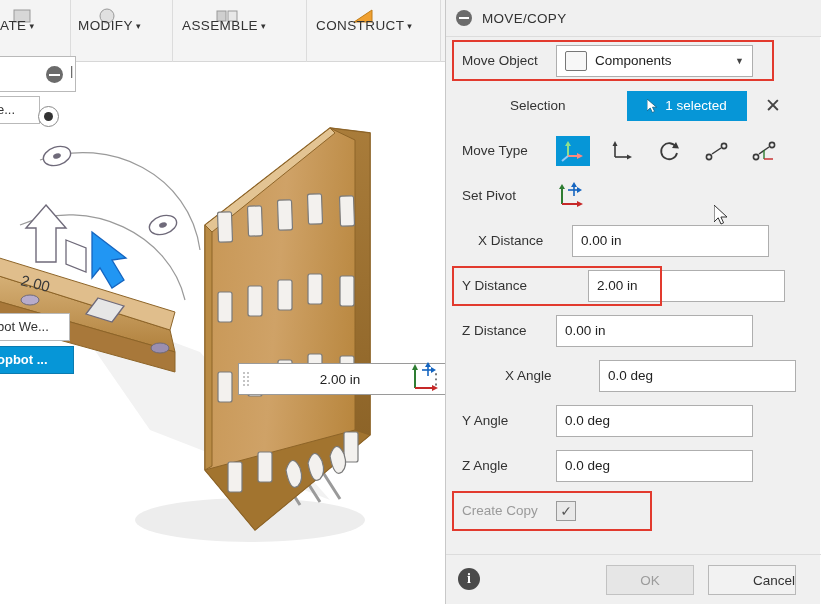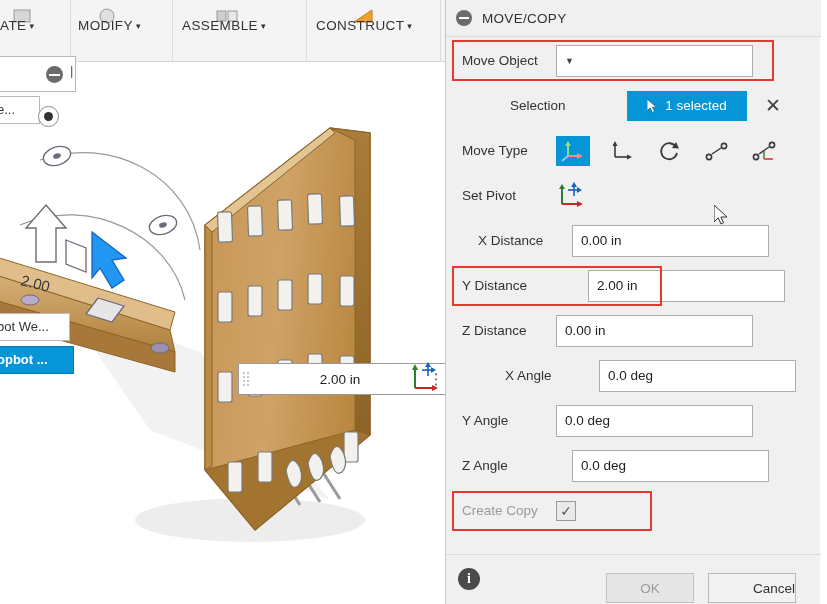--- a/index.html
+++ b/index.html
@@ -321,6 +321,10 @@
   <div class="row" style="top:38px;">
     <div class="lbl">Move Object</div>
     <div class="field sel">
+      <div style="display:flex;align-items:center;">
+        <span class="swatch"></span>
+        <span>Components</span>
+      </div>
       <span class="sel-caret">▼</span>
     </div>
   </div>

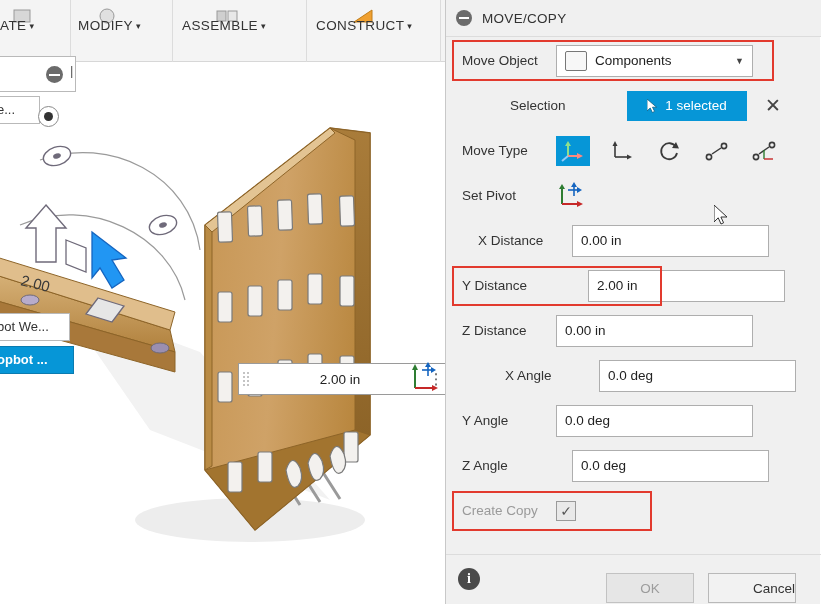--- a/index.html
+++ b/index.html
@@ -440,7 +440,7 @@
     </div>
   </div>
 
-  <div class="row" style="top:443px;gap:16px;">
+  <div class="row" style="top:443px;">
     <div class="lbl">Z Angle</div>
     <div class="field">
       <span>0.0 deg</span>

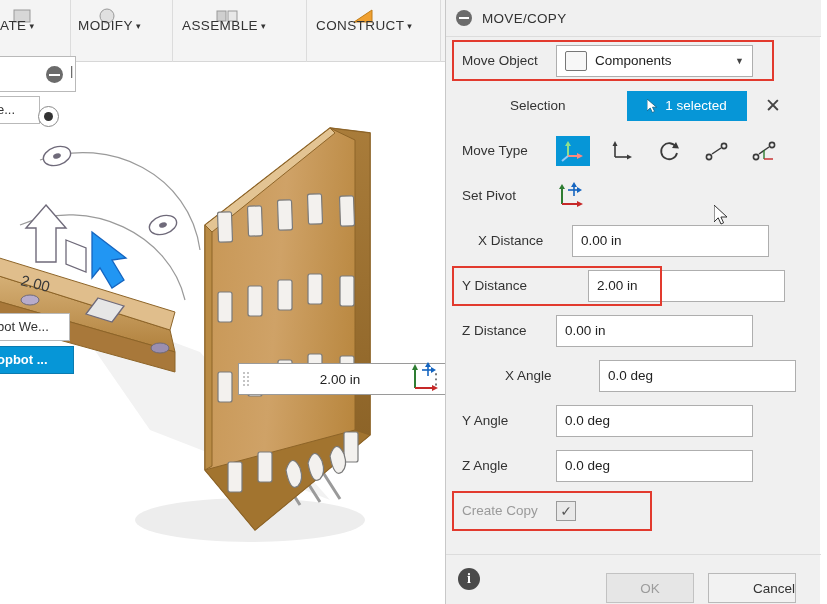--- a/index.html
+++ b/index.html
@@ -133,7 +133,7 @@
   .dbtn{
     position:absolute;top:10px;height:30px;width:88px;border:1px solid #c2c2c2;
     background:#e6e6e6;color:#9c9c9c;font-size:13.5px;
-    display:flex;align-items:center;justify-content:center;box-sizing:border-box;margin-top:8px;
+    display:flex;align-items:center;justify-content:center;box-sizing:border-box;
   }
   .dbtn.cancel{color:#333;background:#f2f2f2;border-color:#b9b9b9;}
   #cursor{position:absolute;left:714px;top:205px;width:14px;height:20px;}

